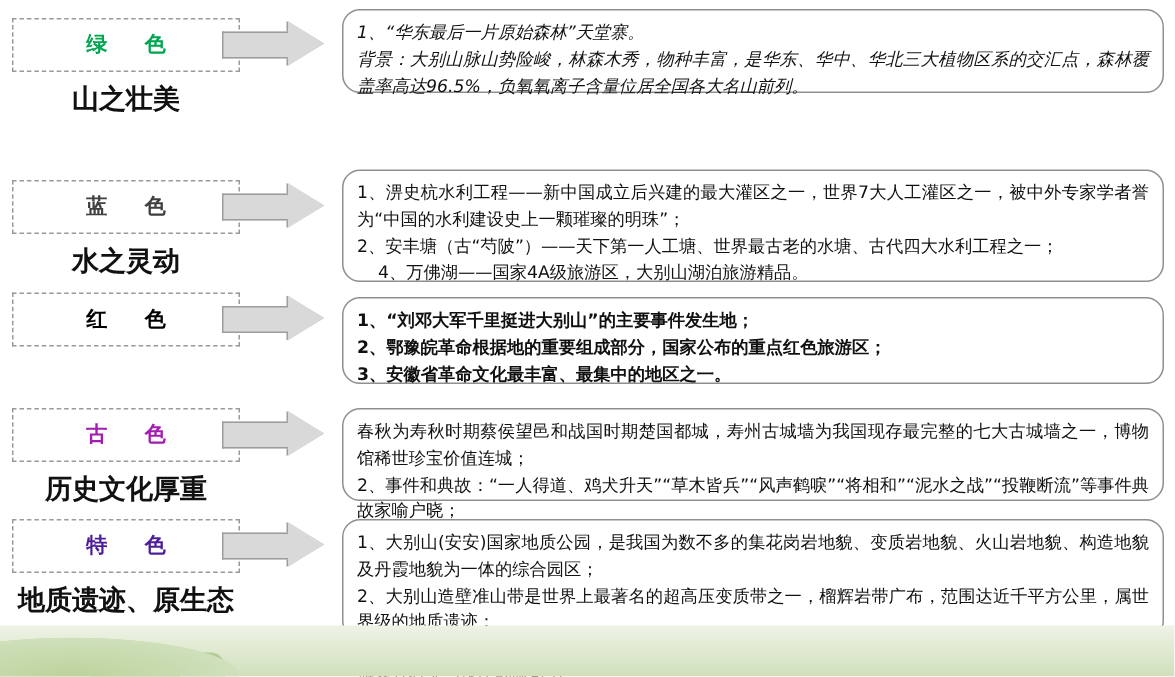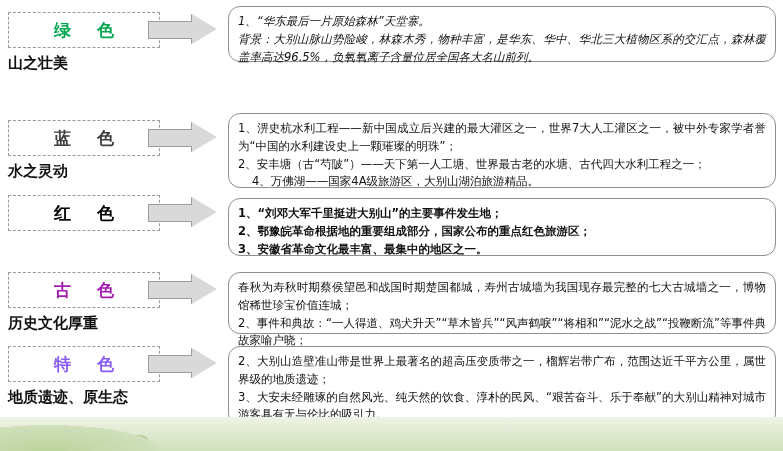--- a/index.html
+++ b/index.html
@@ -39,7 +39,7 @@
   .color-word{
     font-family:"DejaVu Sans","Liberation Sans",sans-serif;
     font-weight:bold;
-    font-size:17px;
+    font-size:14px;
     letter-spacing:10px;
     padding-left:10px;
   }

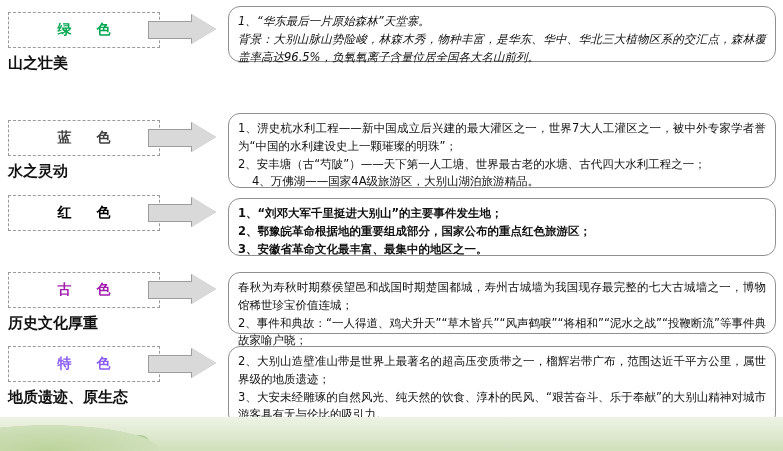--- a/index.html
+++ b/index.html
@@ -45,7 +45,8 @@
   }
   .sub-caption{
     margin-top:6px;
-    font-size:15px;
+    text-align:center;
+    font-size:18px;
     font-weight:bold;
     color:#111111;
   }

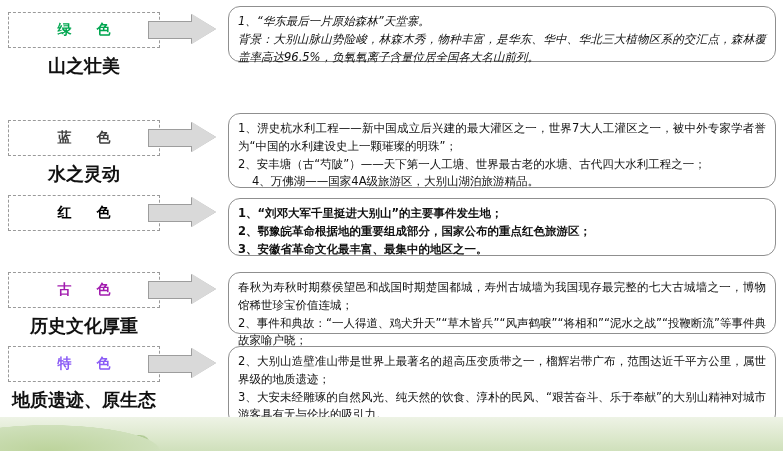--- a/index.html
+++ b/index.html
@@ -121,7 +121,7 @@
 
 <div class="left-block" style="top:346px;">
   <div class="dashed-box">
-    <span class="color-word" style="color:#8b5cf6">特 色</span>
+    <span class="color-word" style="color:#4c1d95">特 色</span>
   </div>
   <div class="sub-caption">地质遗迹、原生态</div>
 </div>

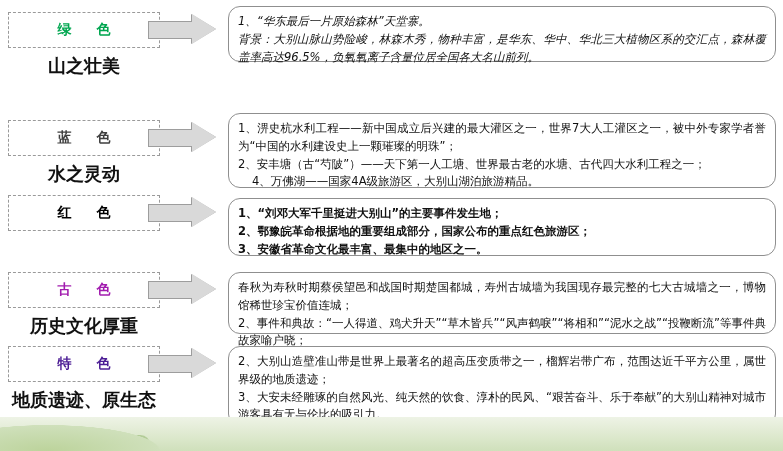--- a/index.html
+++ b/index.html
@@ -176,6 +176,7 @@
 </div>
 
 <div class="panel" style="top:346px;height:80px;">
+  <p>1、大别山(安安)国家地质公园，是我国为数不多的集花岗岩地貌、变质岩地貌、火山岩地貌、构造地貌及丹霞地貌为一体的综合园区；</p>
   <p>2、大别山造壁准山带是世界上最著名的超高压变质带之一，榴辉岩带广布，范围达近千平方公里，属世界级的地质遗迹；</p>
   <p>3、大安未经雕琢的自然风光、纯天然的饮食、淳朴的民风、“艰苦奋斗、乐于奉献”的大别山精神对城市游客具有无与伦比的吸引力。</p>
 </div>

